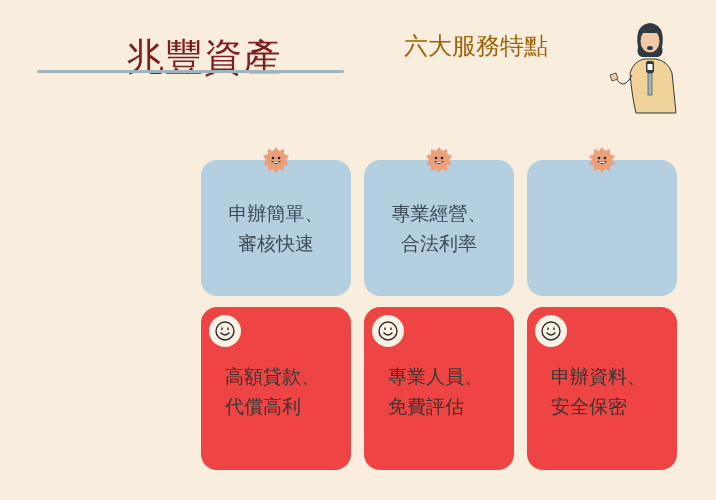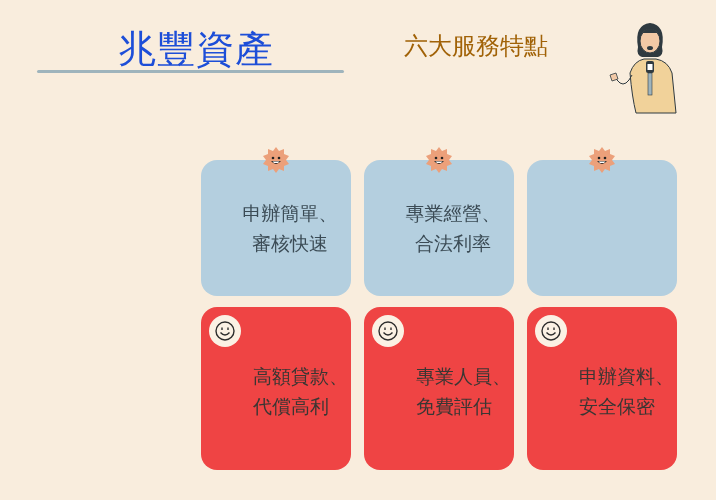--- a/index.html
+++ b/index.html
@@ -11,8 +11,8 @@
   }
   .title {
     position:absolute; left:118px; top:24px;
-    font-size:38px; color:#1d4ed8; letter-spacing:1px;
-    margin:0; font-weight:normal;
+    font-size:38px; color:#7f1d1d; letter-spacing:1px;
+    margin:8px; font-weight:normal;
   }
   .title-underline {
     position:absolute; left:37px; top:70px;

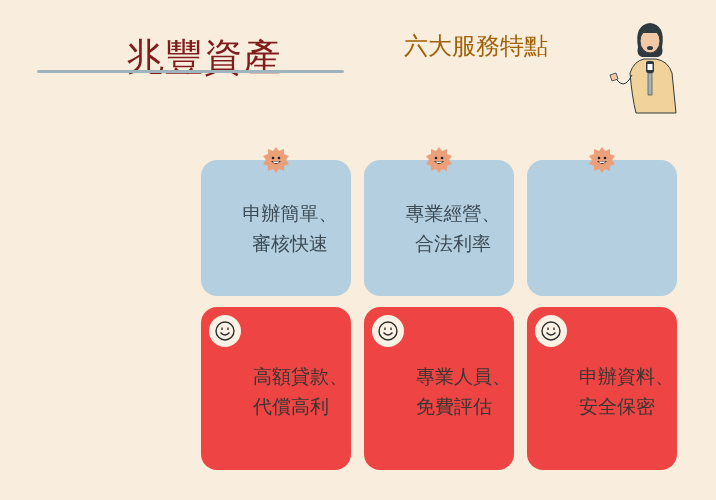--- a/index.html
+++ b/index.html
@@ -35,7 +35,7 @@
   .card.orange { background:#ef4444; height:163px; top:307px; }
   .card .text {
     font-size:19px; line-height:30px; color:#3b4b55;
-    text-align:center; white-space:pre-line;margin-left:28px;
+    text-align:center; white-space:pre-line;
   }
   .card.orange .text {
     color:#3a3633; text-align:left;

